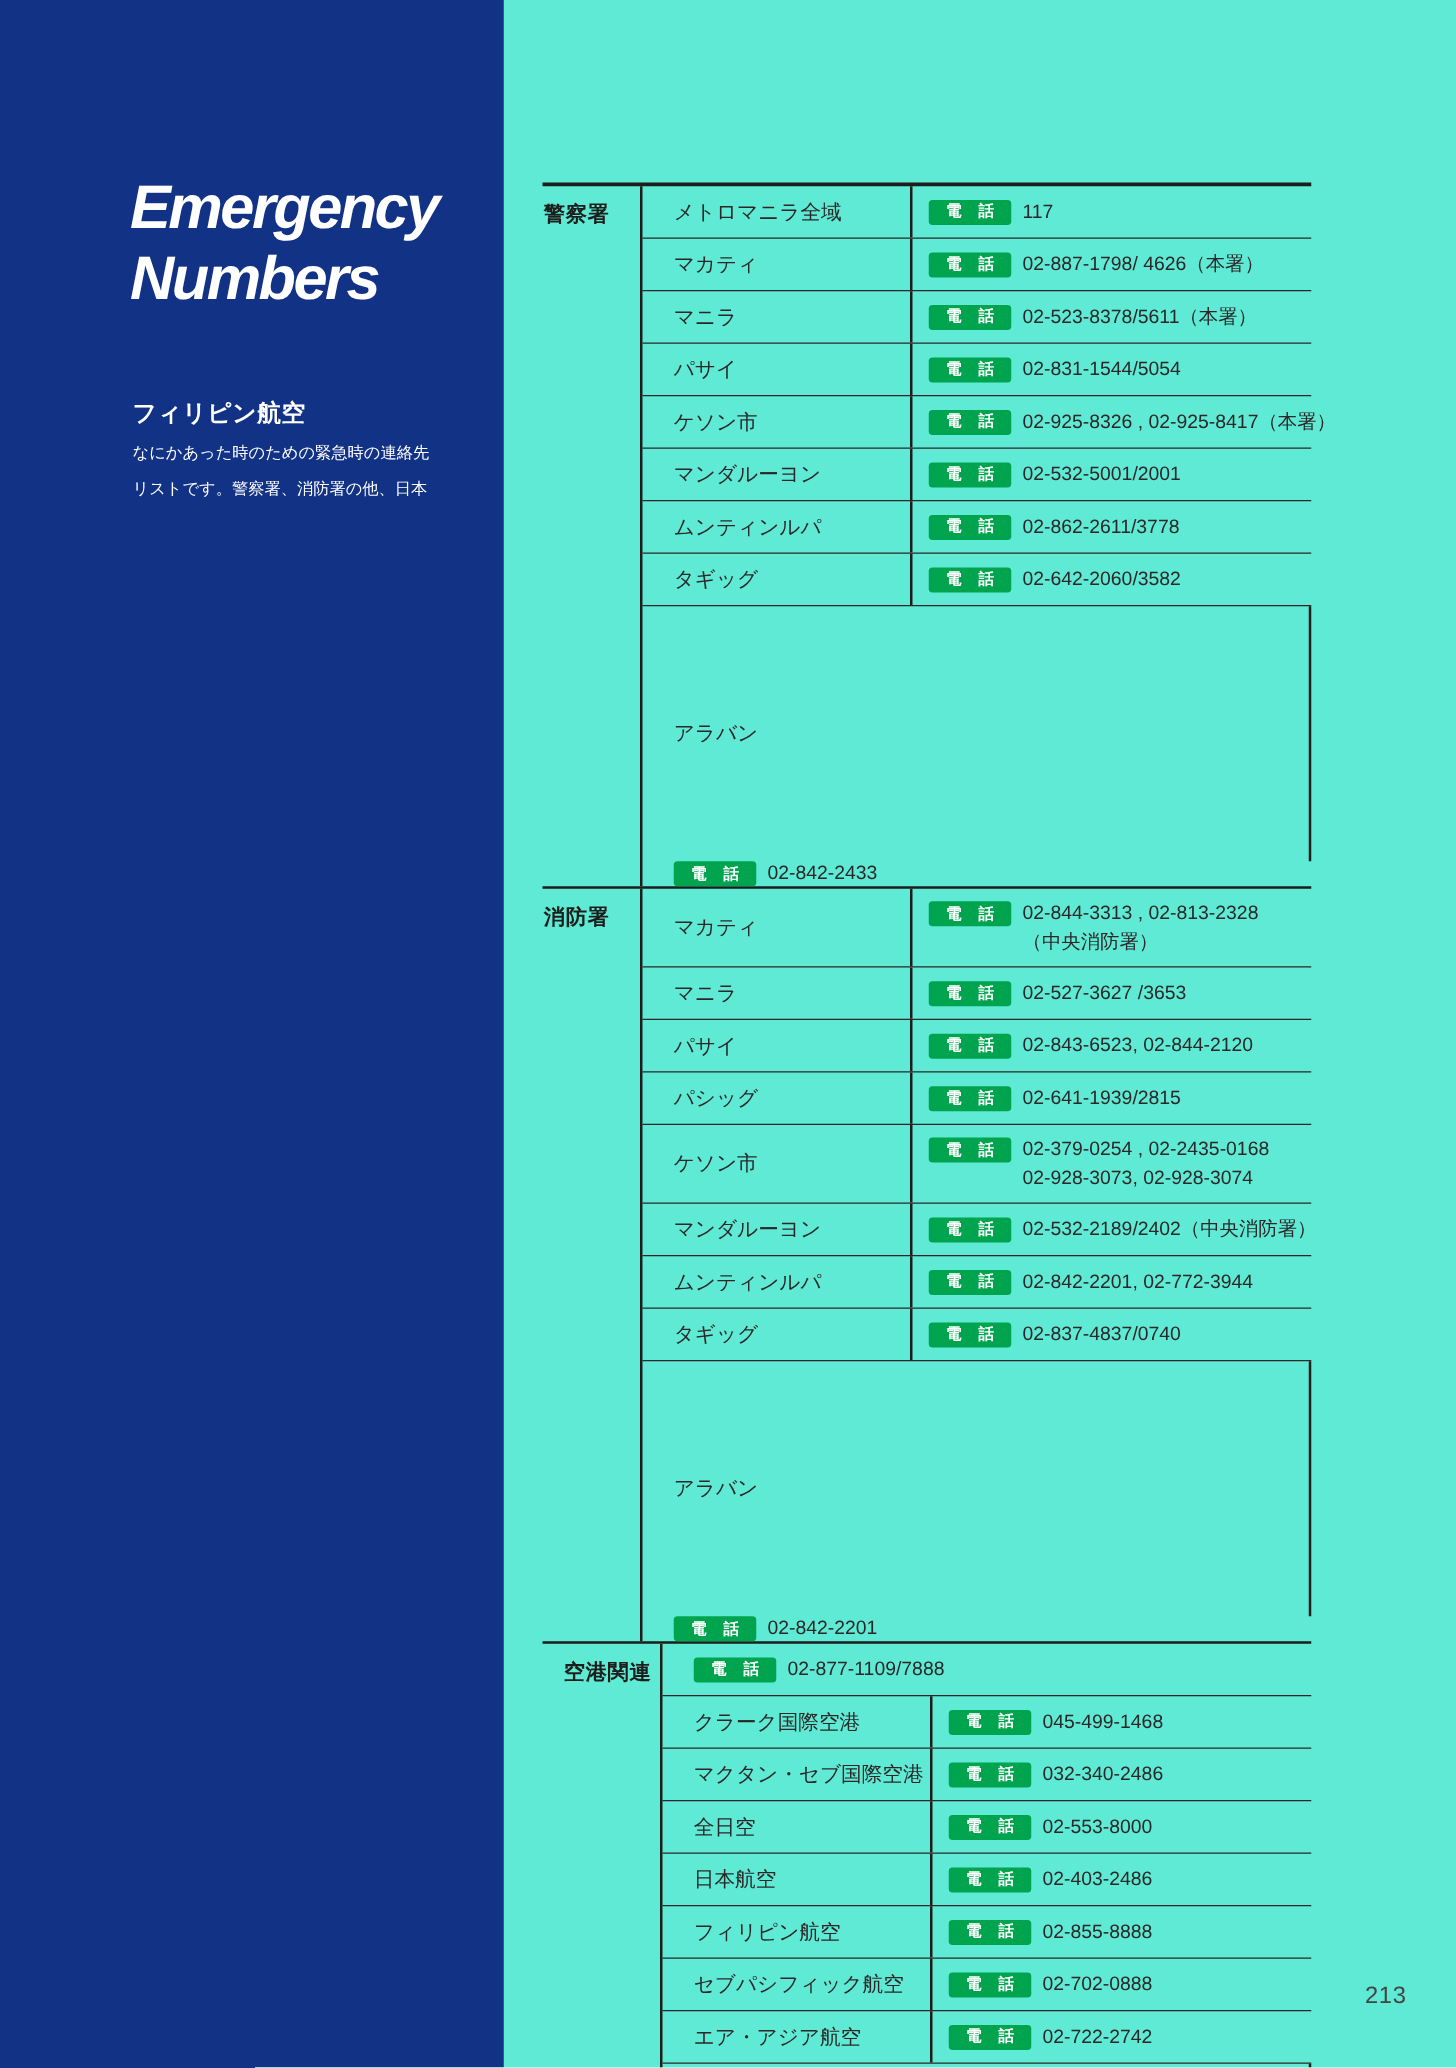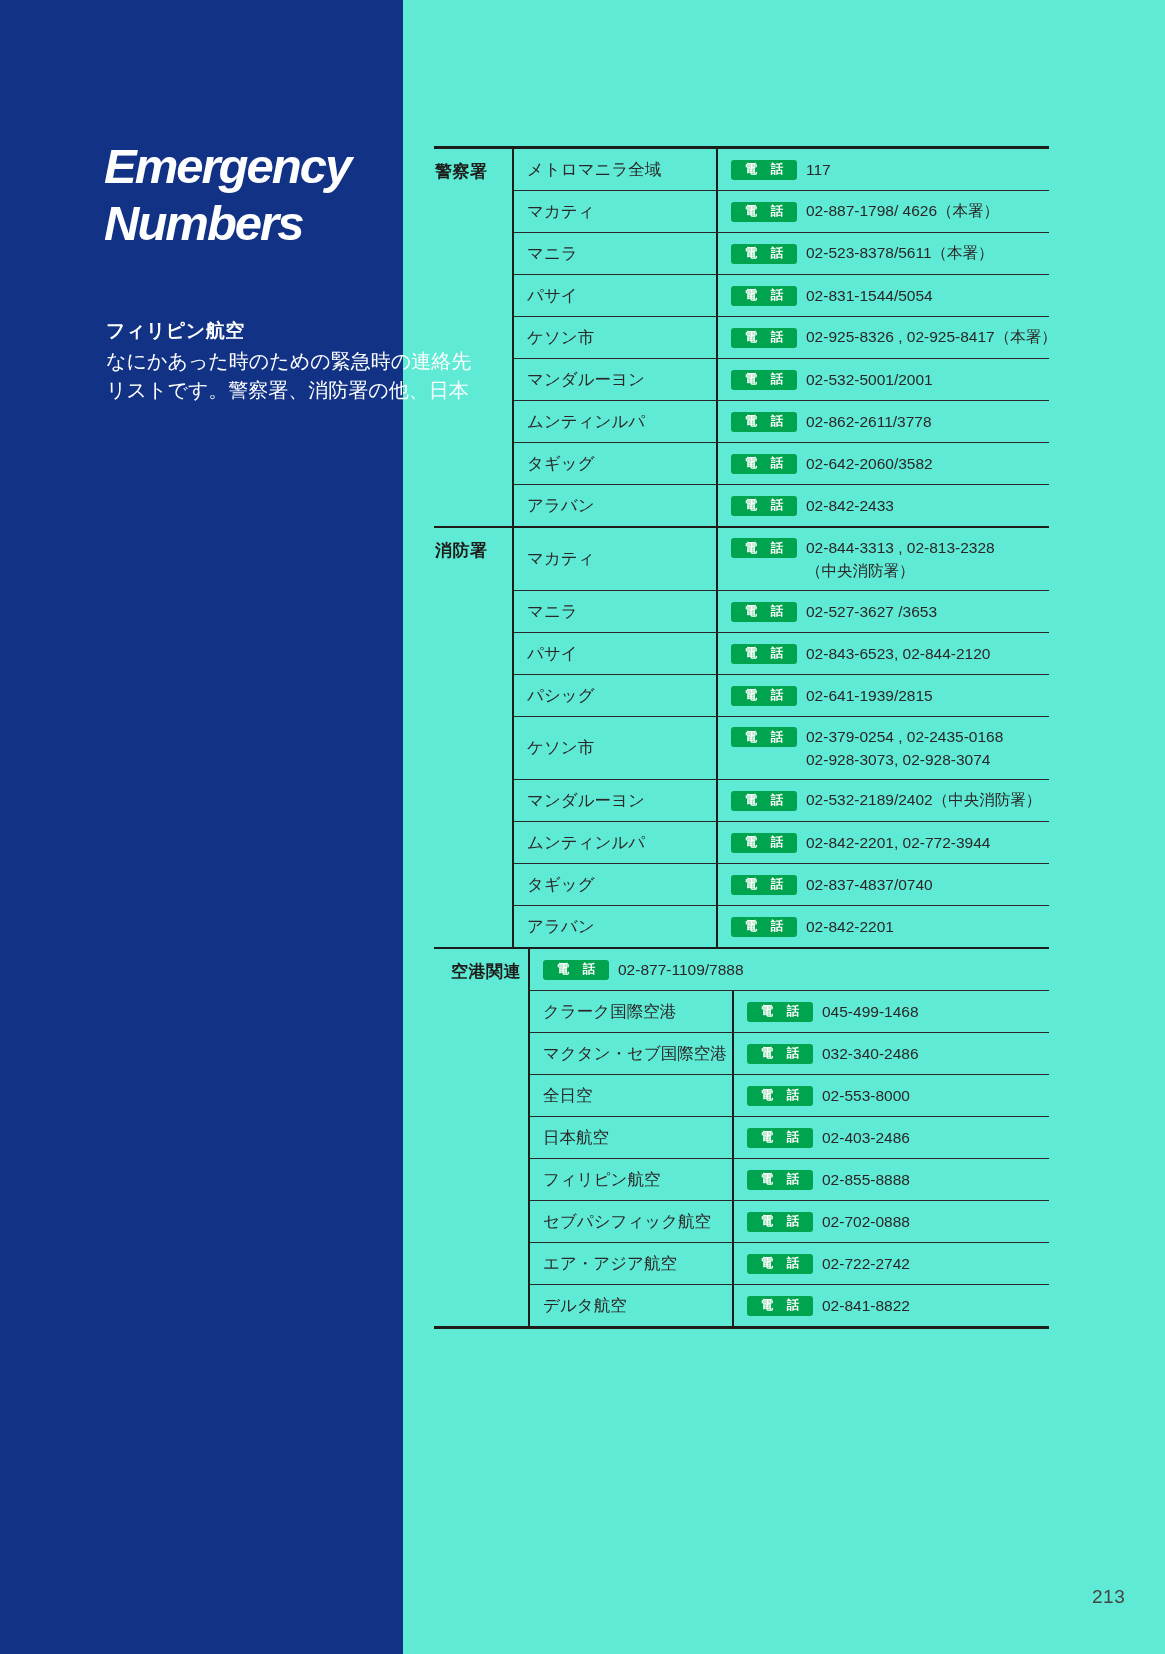--- a/index.html
+++ b/index.html
@@ -33,7 +33,7 @@
     letter-spacing:0.5px;
   }
   .rows { flex:1 1 auto; min-width:0; }
-  .row { display:flex; align-items:stretch; min-height:41px; border-bottom:1px solid #2b2728; }
+  .row { display:flex; align-items:stretch; min-height:41px; border-bottom:1px solid #2b2728;padding-left:12px; }
   .rows .row:last-child { border-bottom:none; }
   .row.double { min-height:62px; }
   .place {

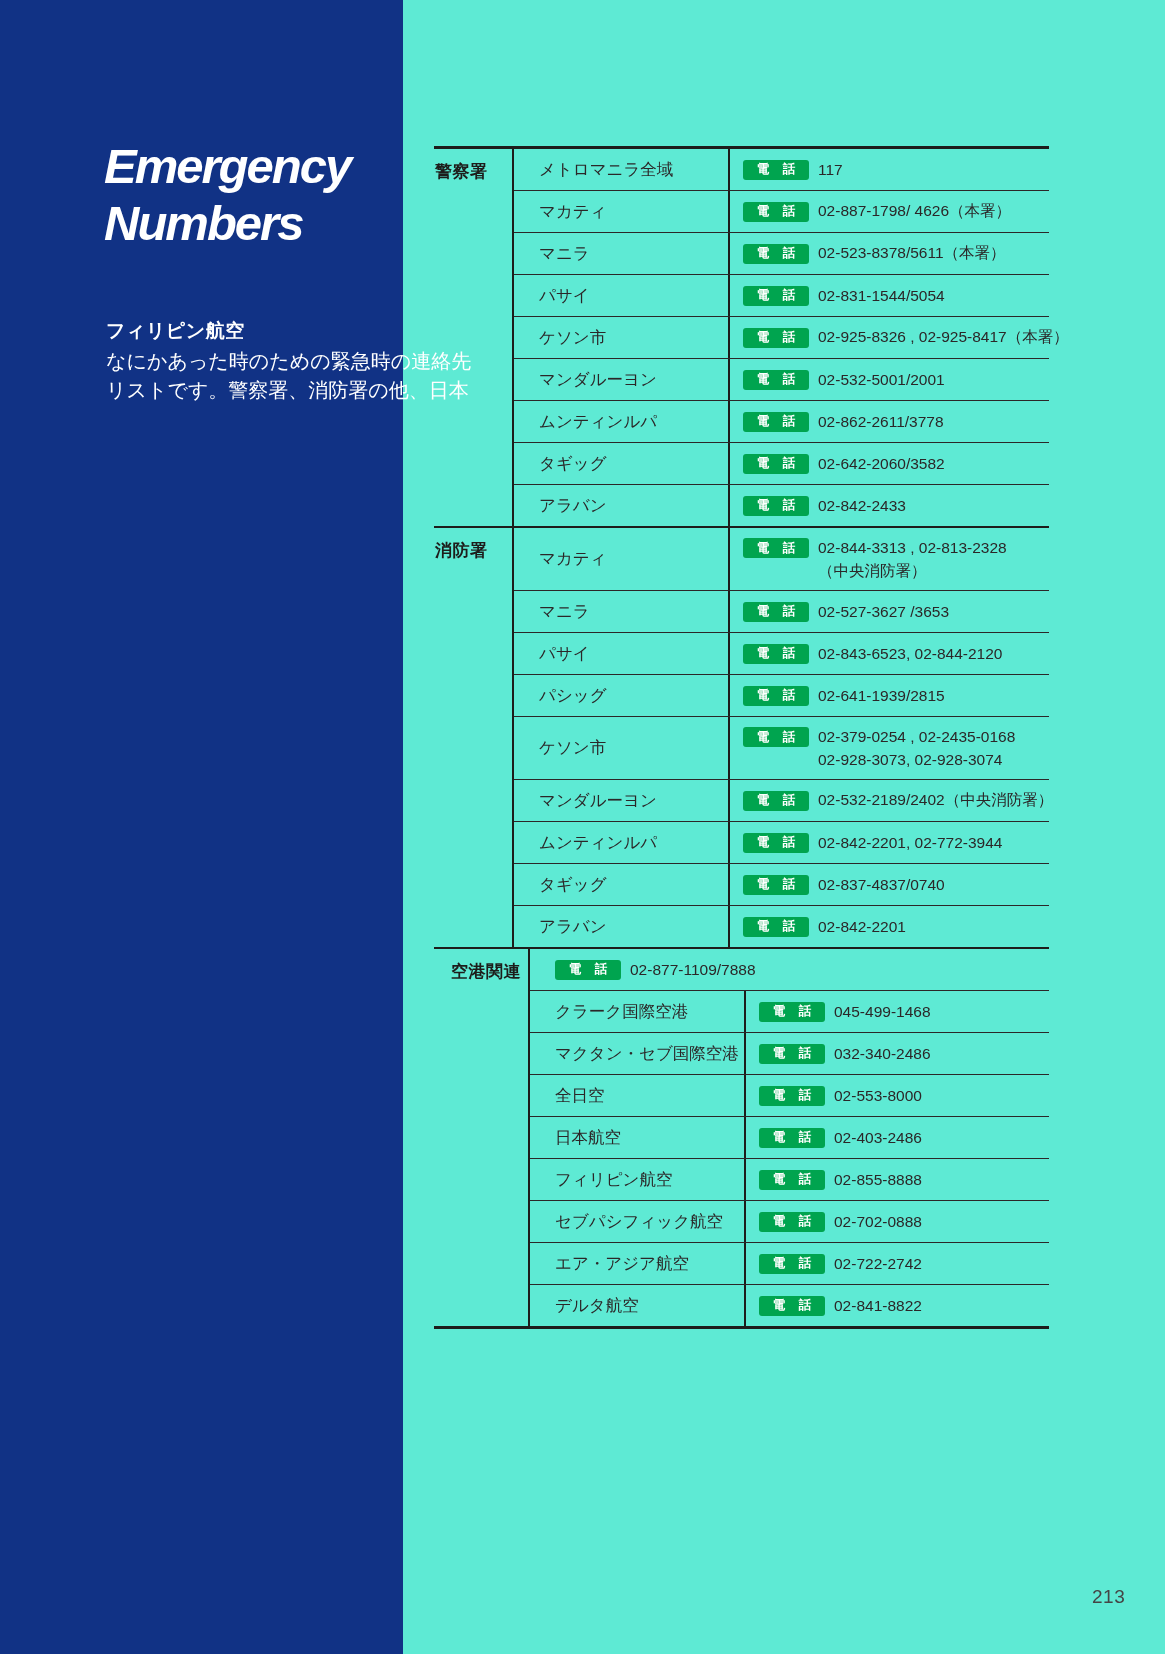--- a/index.html
+++ b/index.html
@@ -19,7 +19,7 @@
   }
   .sb-desc {
     position:absolute; left:106px; top:347px; color:#ffffff;
-    font-size:20px; line-height:29px; white-space:nowrap;
+    font-size:13px; line-height:29px; white-space:nowrap;
   }
   .emtable {
     position:absolute; left:434px; top:146px; width:615px;

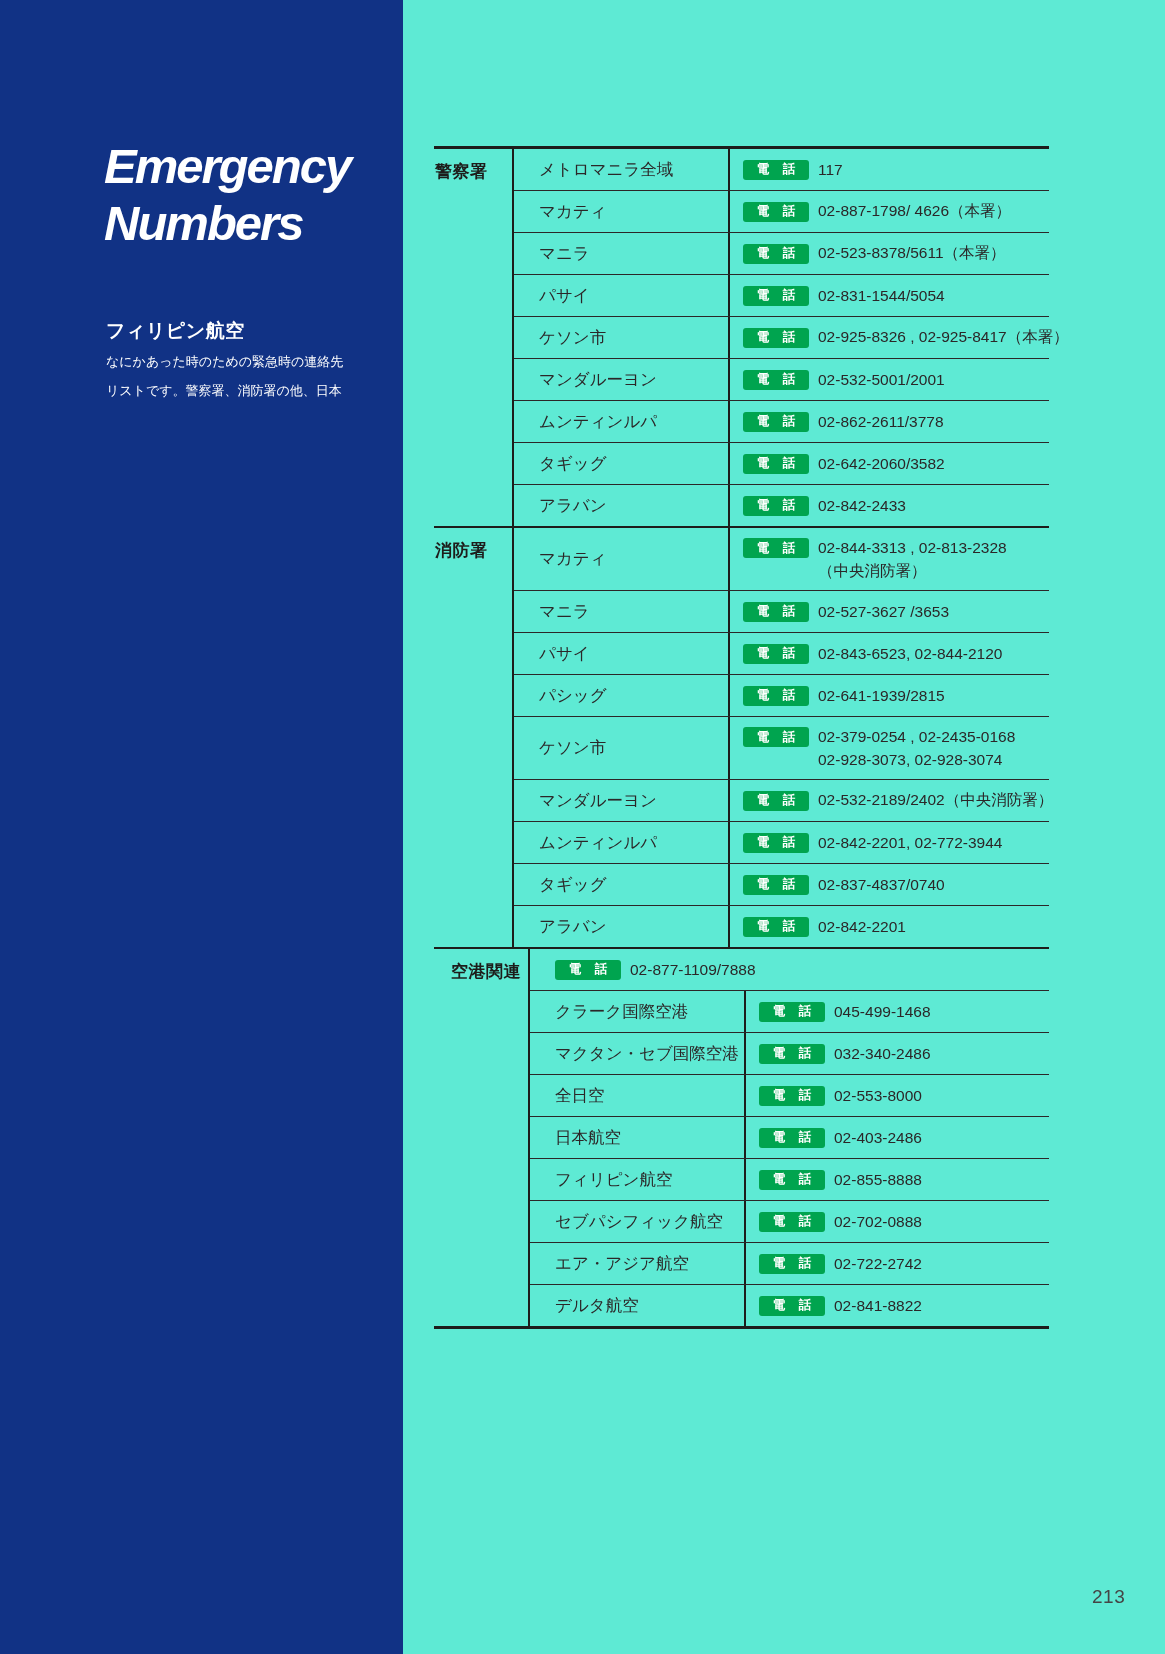--- a/index.html
+++ b/index.html
@@ -34,7 +34,7 @@
   }
   .rows { flex:1 1 auto; min-width:0; }
   .row { display:flex; align-items:stretch; min-height:41px; border-bottom:1px solid #2b2728;padding-left:12px; }
-  .rows .row:last-child { border-bottom:none; }
+  .rows .row:last-child { border-bottom:none;flex-direction:column; }
   .row.double { min-height:62px; }
   .place {
     flex:0 0 204px; box-sizing:border-box; border-right:2px solid #1d1d1b;

